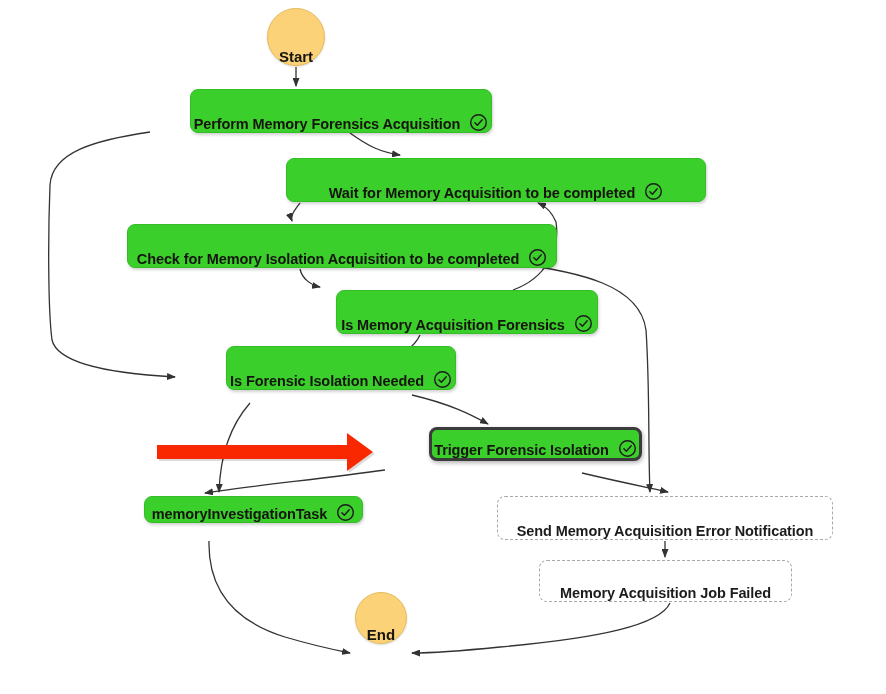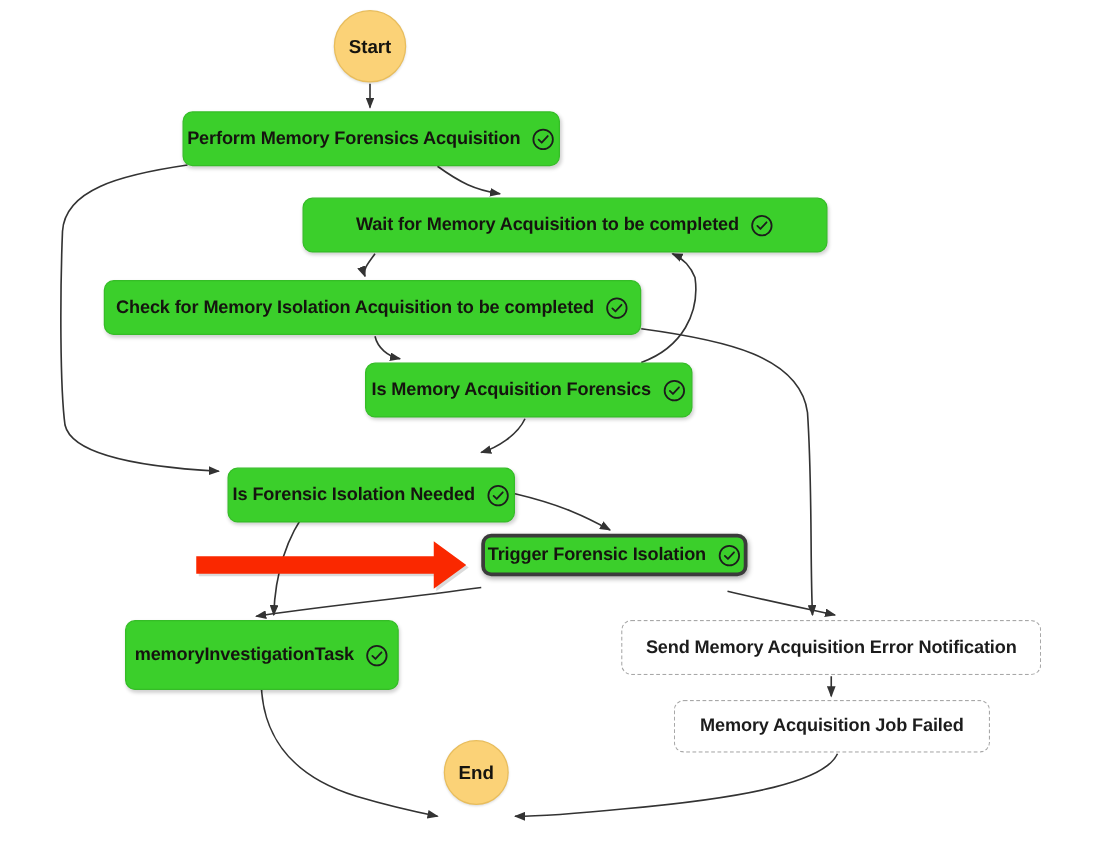--- a/index.html
+++ b/index.html
@@ -28,7 +28,7 @@
     position: absolute;
     box-sizing: border-box;
     display: flex;
-    align-items: center;
+    align-items: flex-end;
     justify-content: center;
   }
   

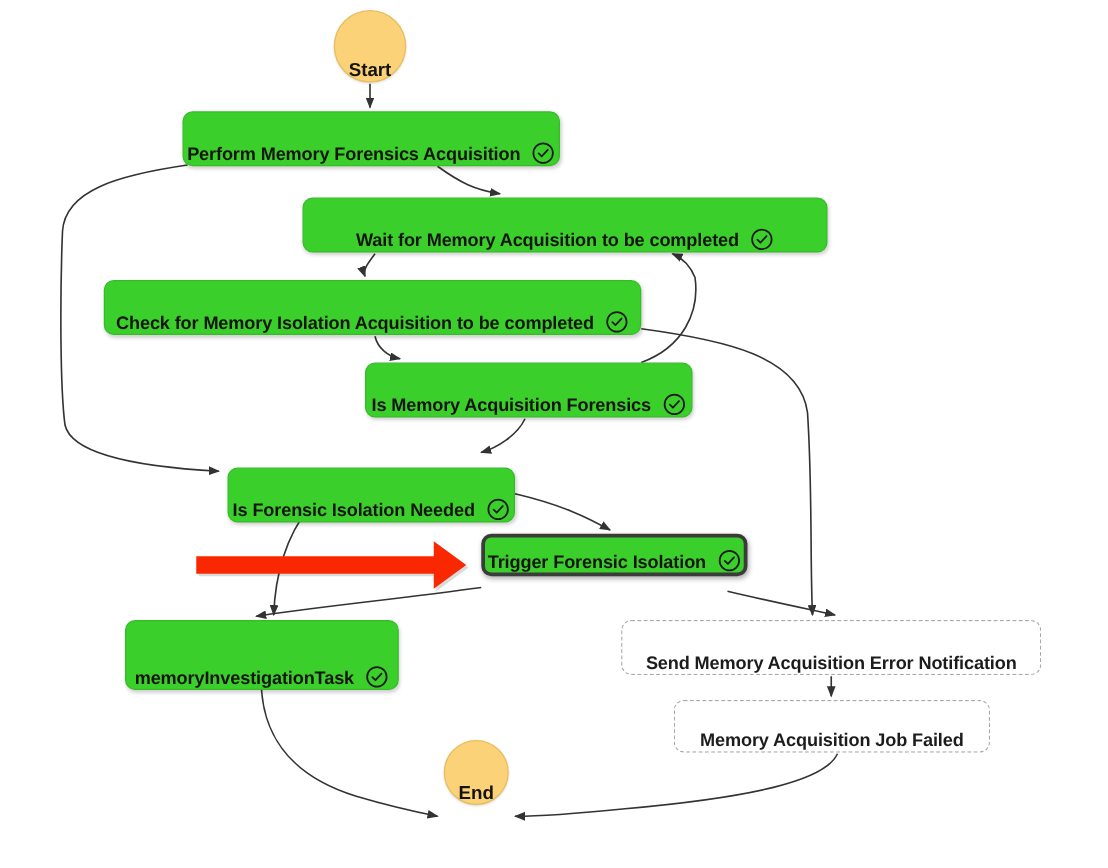--- a/index.html
+++ b/index.html
@@ -38,6 +38,7 @@
     border-radius: 8px;
     box-shadow: 1px 2px 3px rgba(0,0,0,0.18);
     padding: 0 28px;
+    margin-left: 44px;
   }
   .node-task.selected {
     border: 3px solid #3b3b3b;

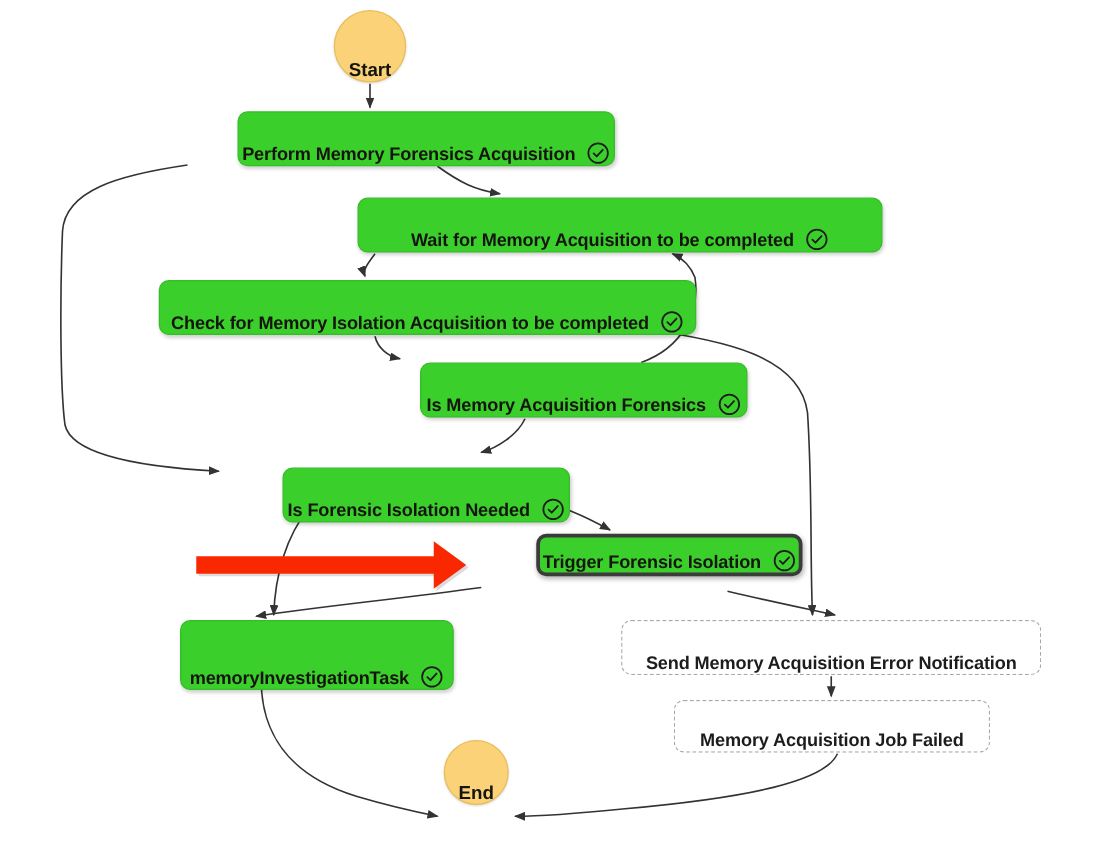--- a/index.html
+++ b/index.html
@@ -180,7 +180,7 @@
     </span>
   </div>
 
-  <div class="node node-task" style="left:182px; top:374px; width:230px; height:44px;">
+  <div class="node node-task" style="left:182px; top:346px; width:230px; height:44px;">
     <span class="label">Is Forensic Isolation Needed</span>
     <span class="check-icon">
       <svg width="19" height="19" viewBox="0 0 20 20">

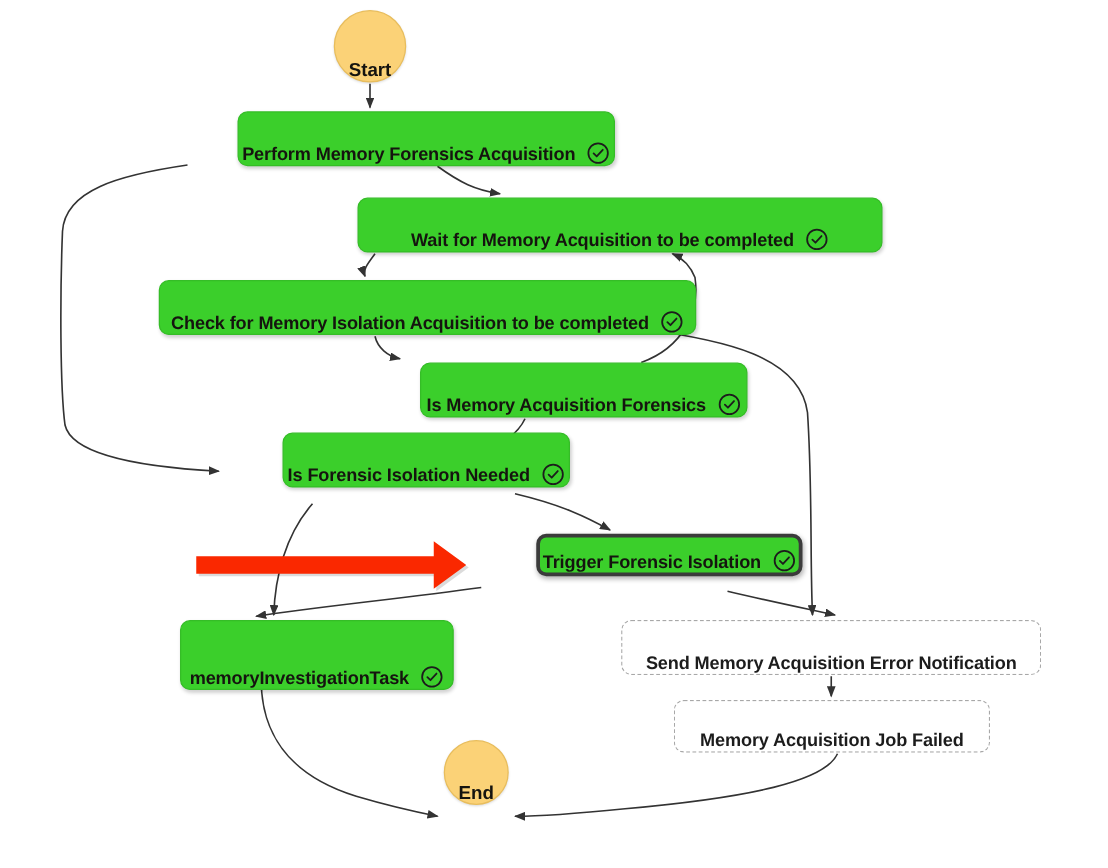--- a/index.html
+++ b/index.html
@@ -200,7 +200,7 @@
     </span>
   </div>
 
-  <div class="node node-task" style="left:100px; top:496px; width:219px; height:56px;">
+  <div class="node node-task" style="left:100px; top:496px; width:219px; height:27px;">
     <span class="label">memoryInvestigationTask</span>
     <span class="check-icon">
       <svg width="19" height="19" viewBox="0 0 20 20">

